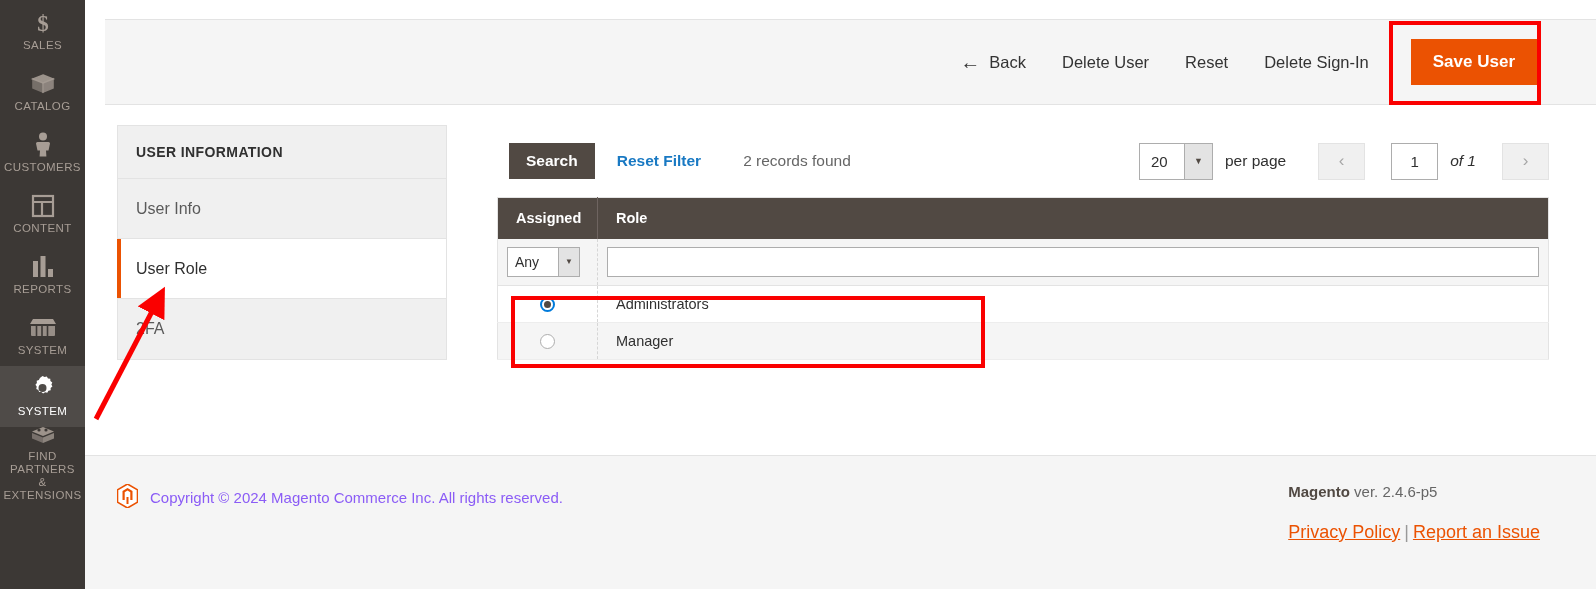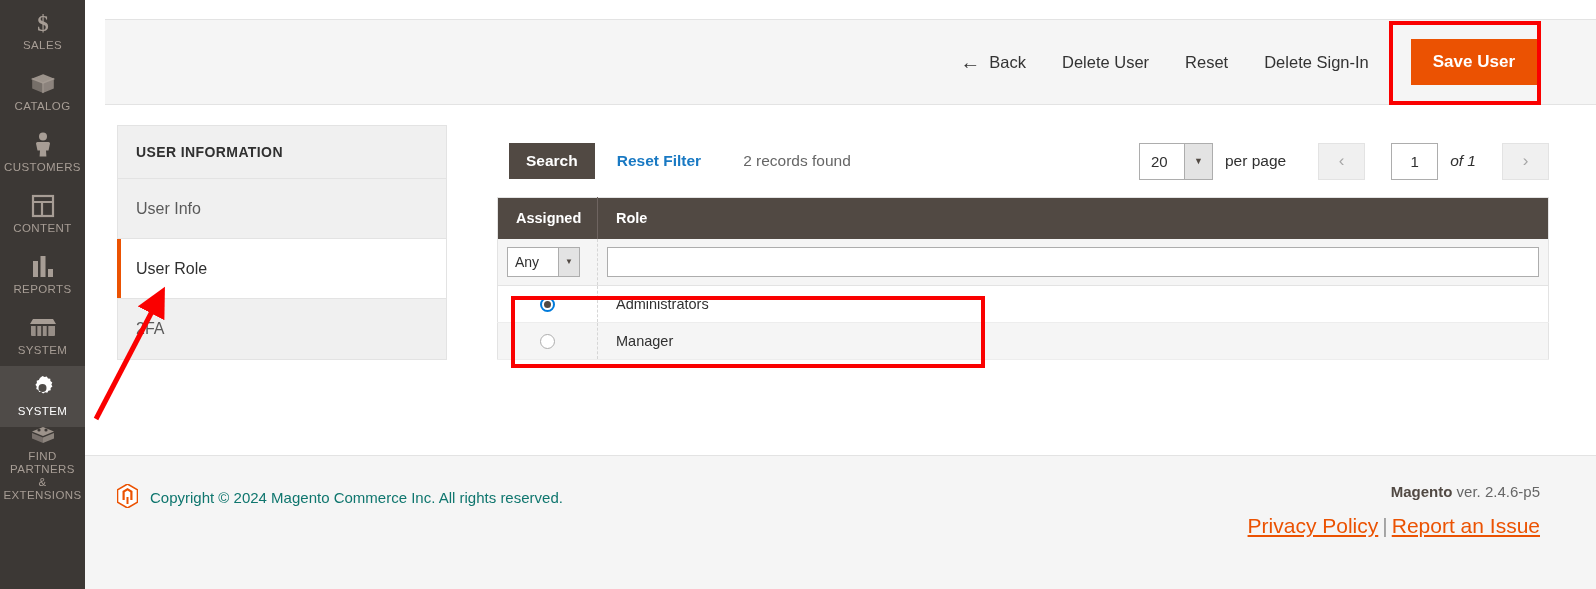--- a/index.html
+++ b/index.html
@@ -200,7 +200,7 @@
   #copyright {
     position: absolute; left: 32px; top: 28px;
     display: flex; align-items: center; gap: 12px;
-    font-size: 15px; color: #0f766e;
+    font-size: 15px; color: #8b5cf6;
   }
   #footer-right {
     position: absolute; right: 56px; top: 27px; text-align: right;

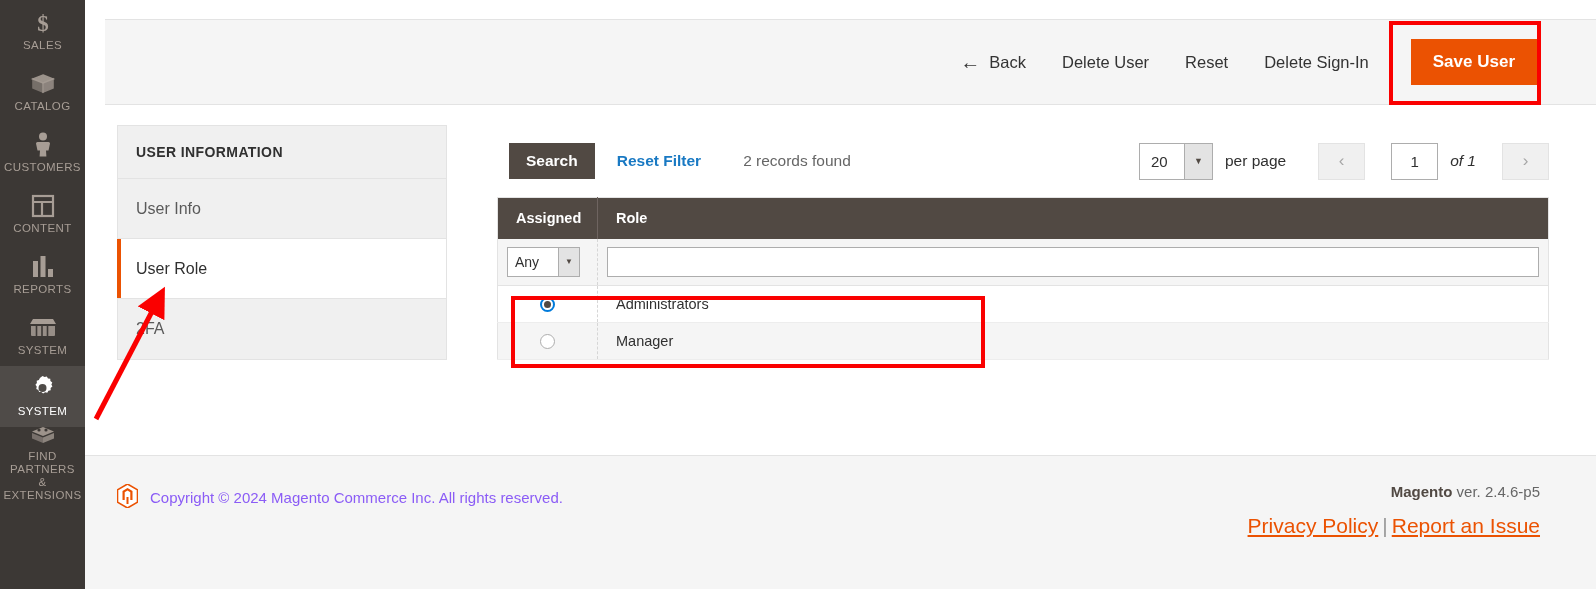--- a/index.html
+++ b/index.html
@@ -203,7 +203,7 @@
     font-size: 15px; color: #8b5cf6;
   }
   #footer-right {
-    position: absolute; right: 56px; top: 27px; text-align: right;
+    position: absolute; right: 56px; top: 27px; 
   }
   #version-line { font-size: 15px; color: #666666; }
   #version-line b { color: #514943; }

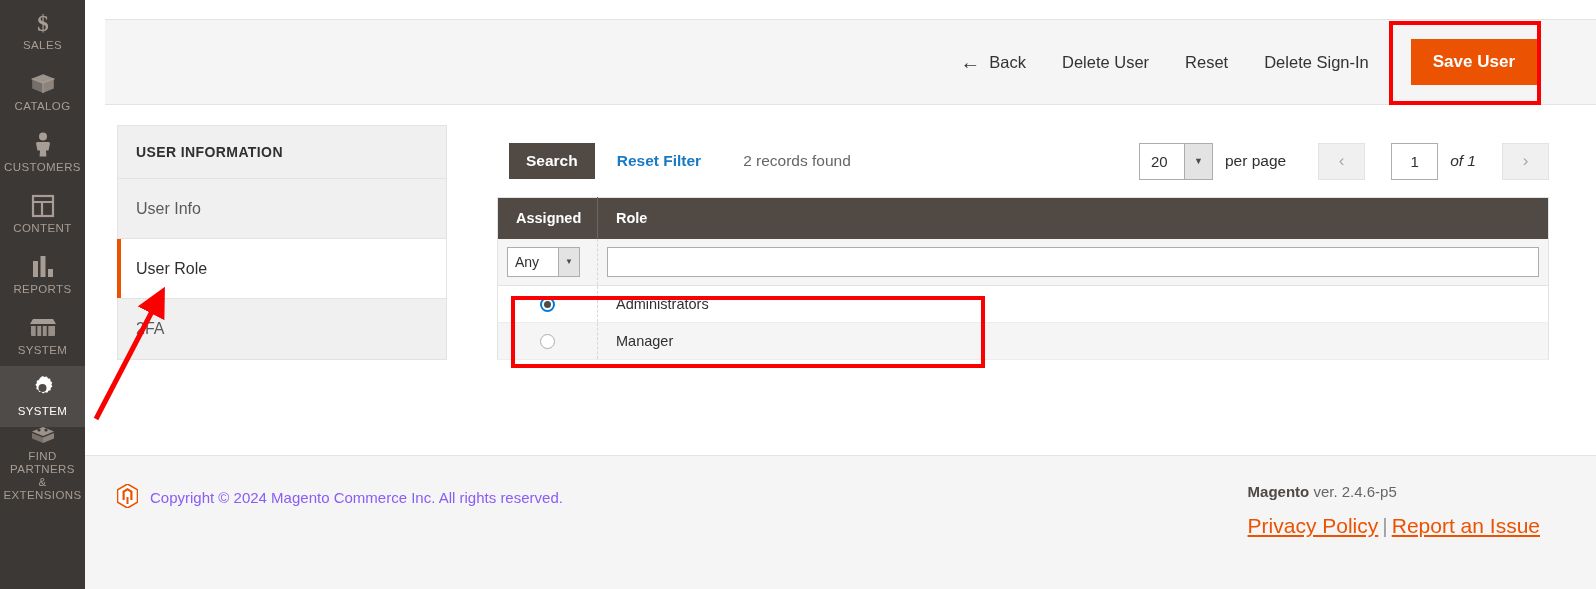--- a/index.html
+++ b/index.html
@@ -207,7 +207,7 @@
   }
   #version-line { font-size: 15px; color: #666666; }
   #version-line b { color: #514943; }
-  #footer-links { margin-top: 14px; font-size: 21px; color: #999999; }
+  #footer-links { margin-top: 22px; font-size: 18px; color: #999999; }
   #footer-links a {
     color: #eb5202; text-decoration: underline; cursor: pointer;
   }

